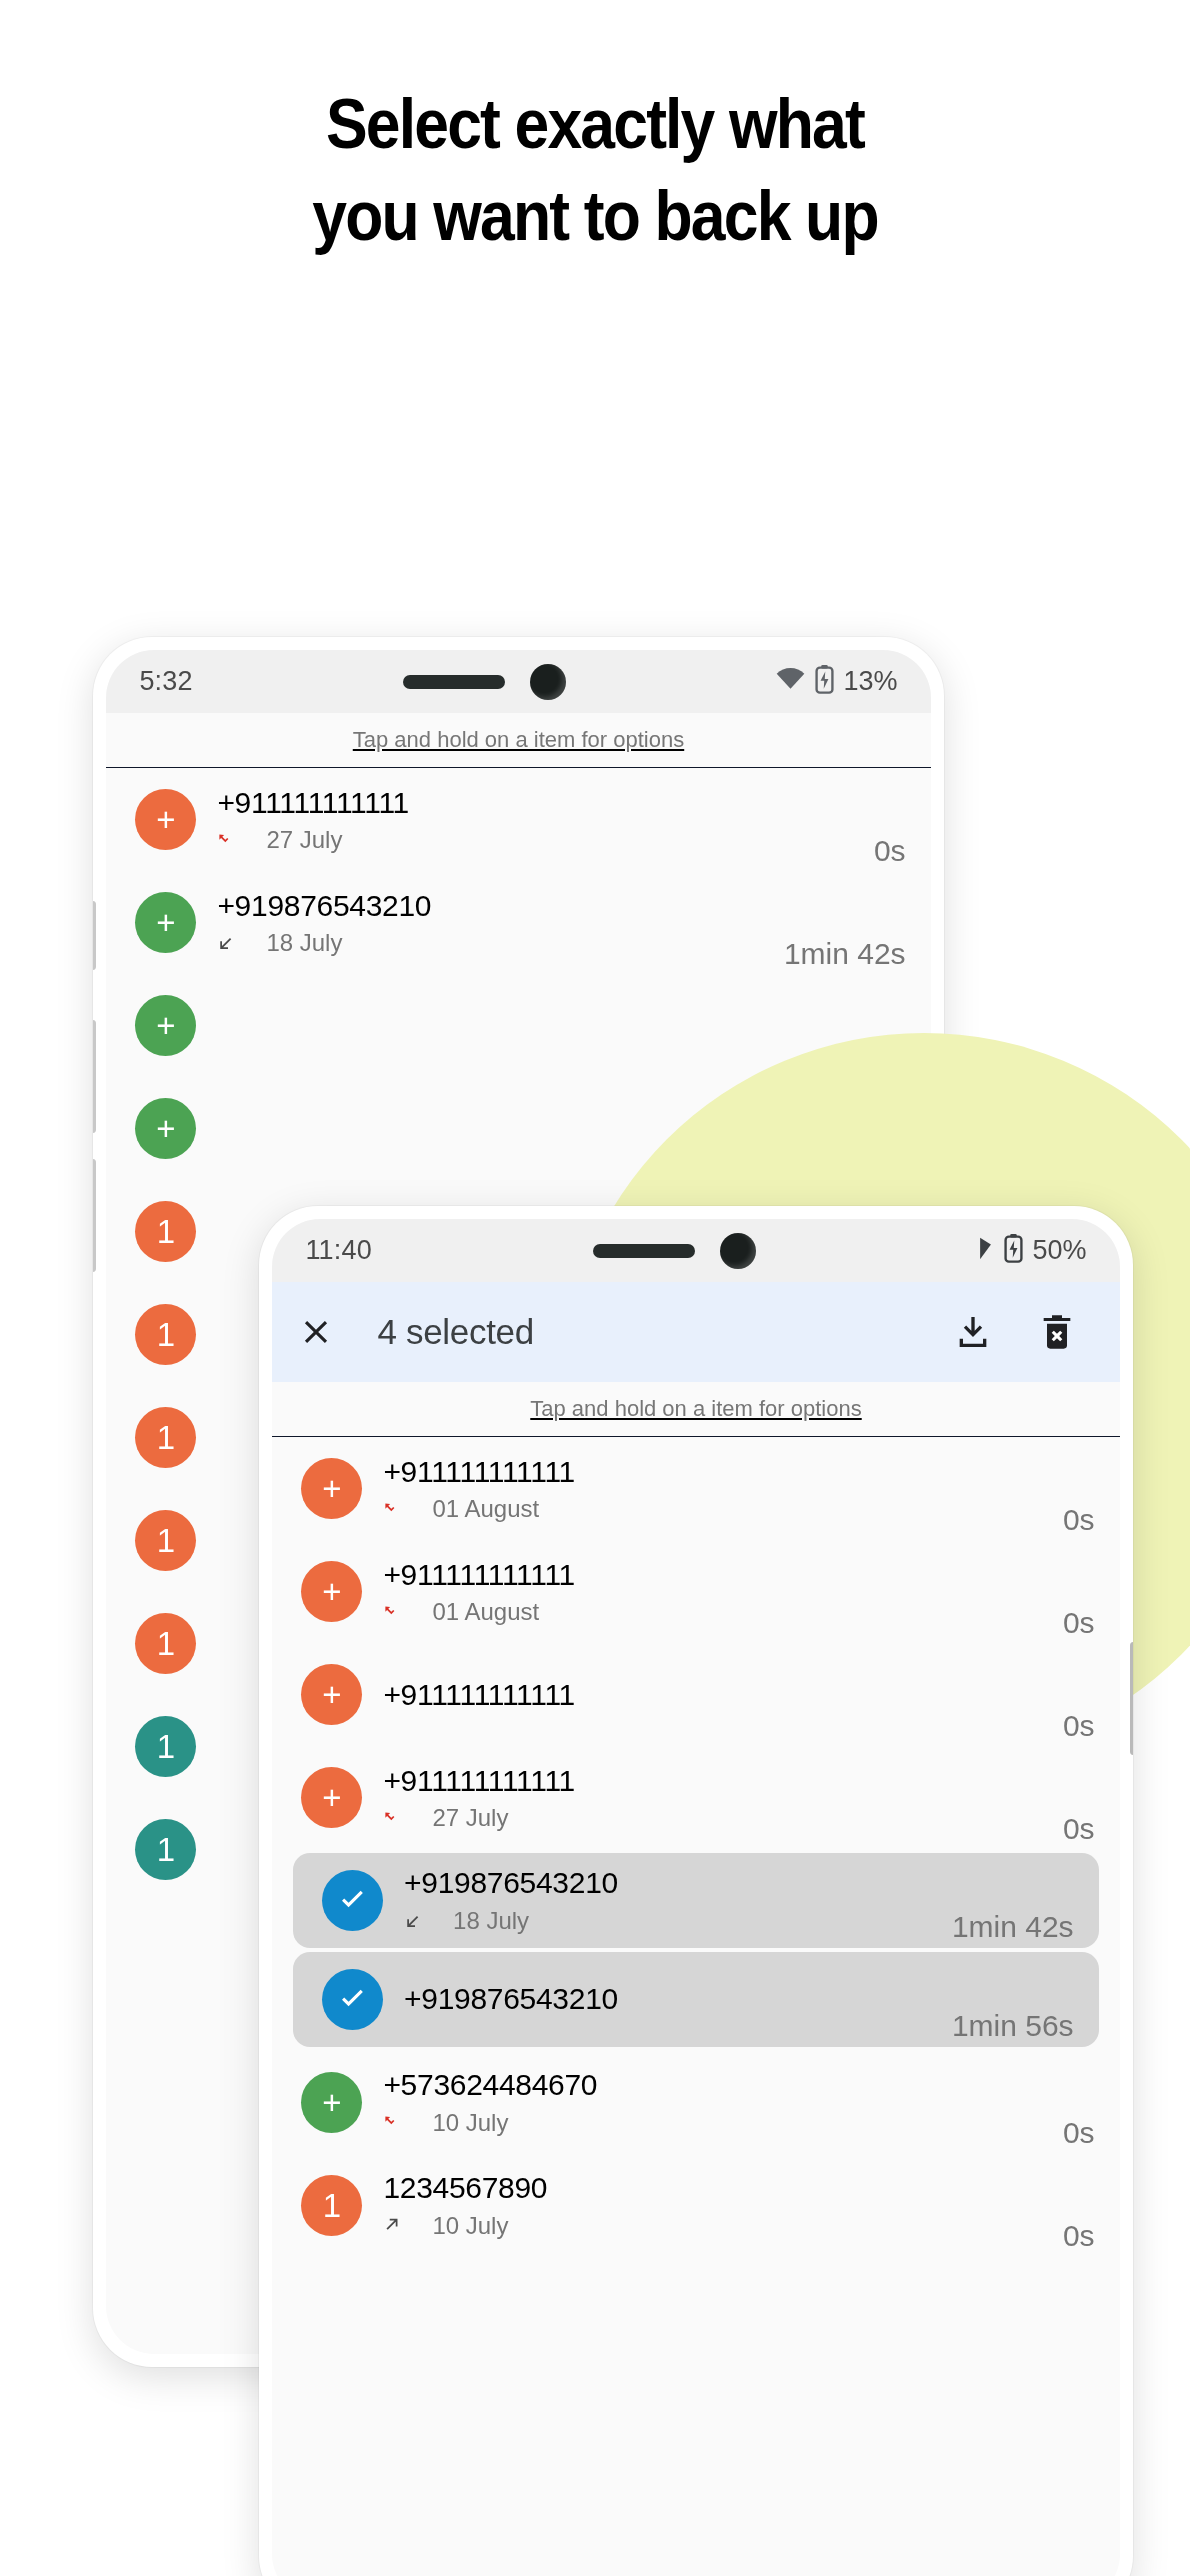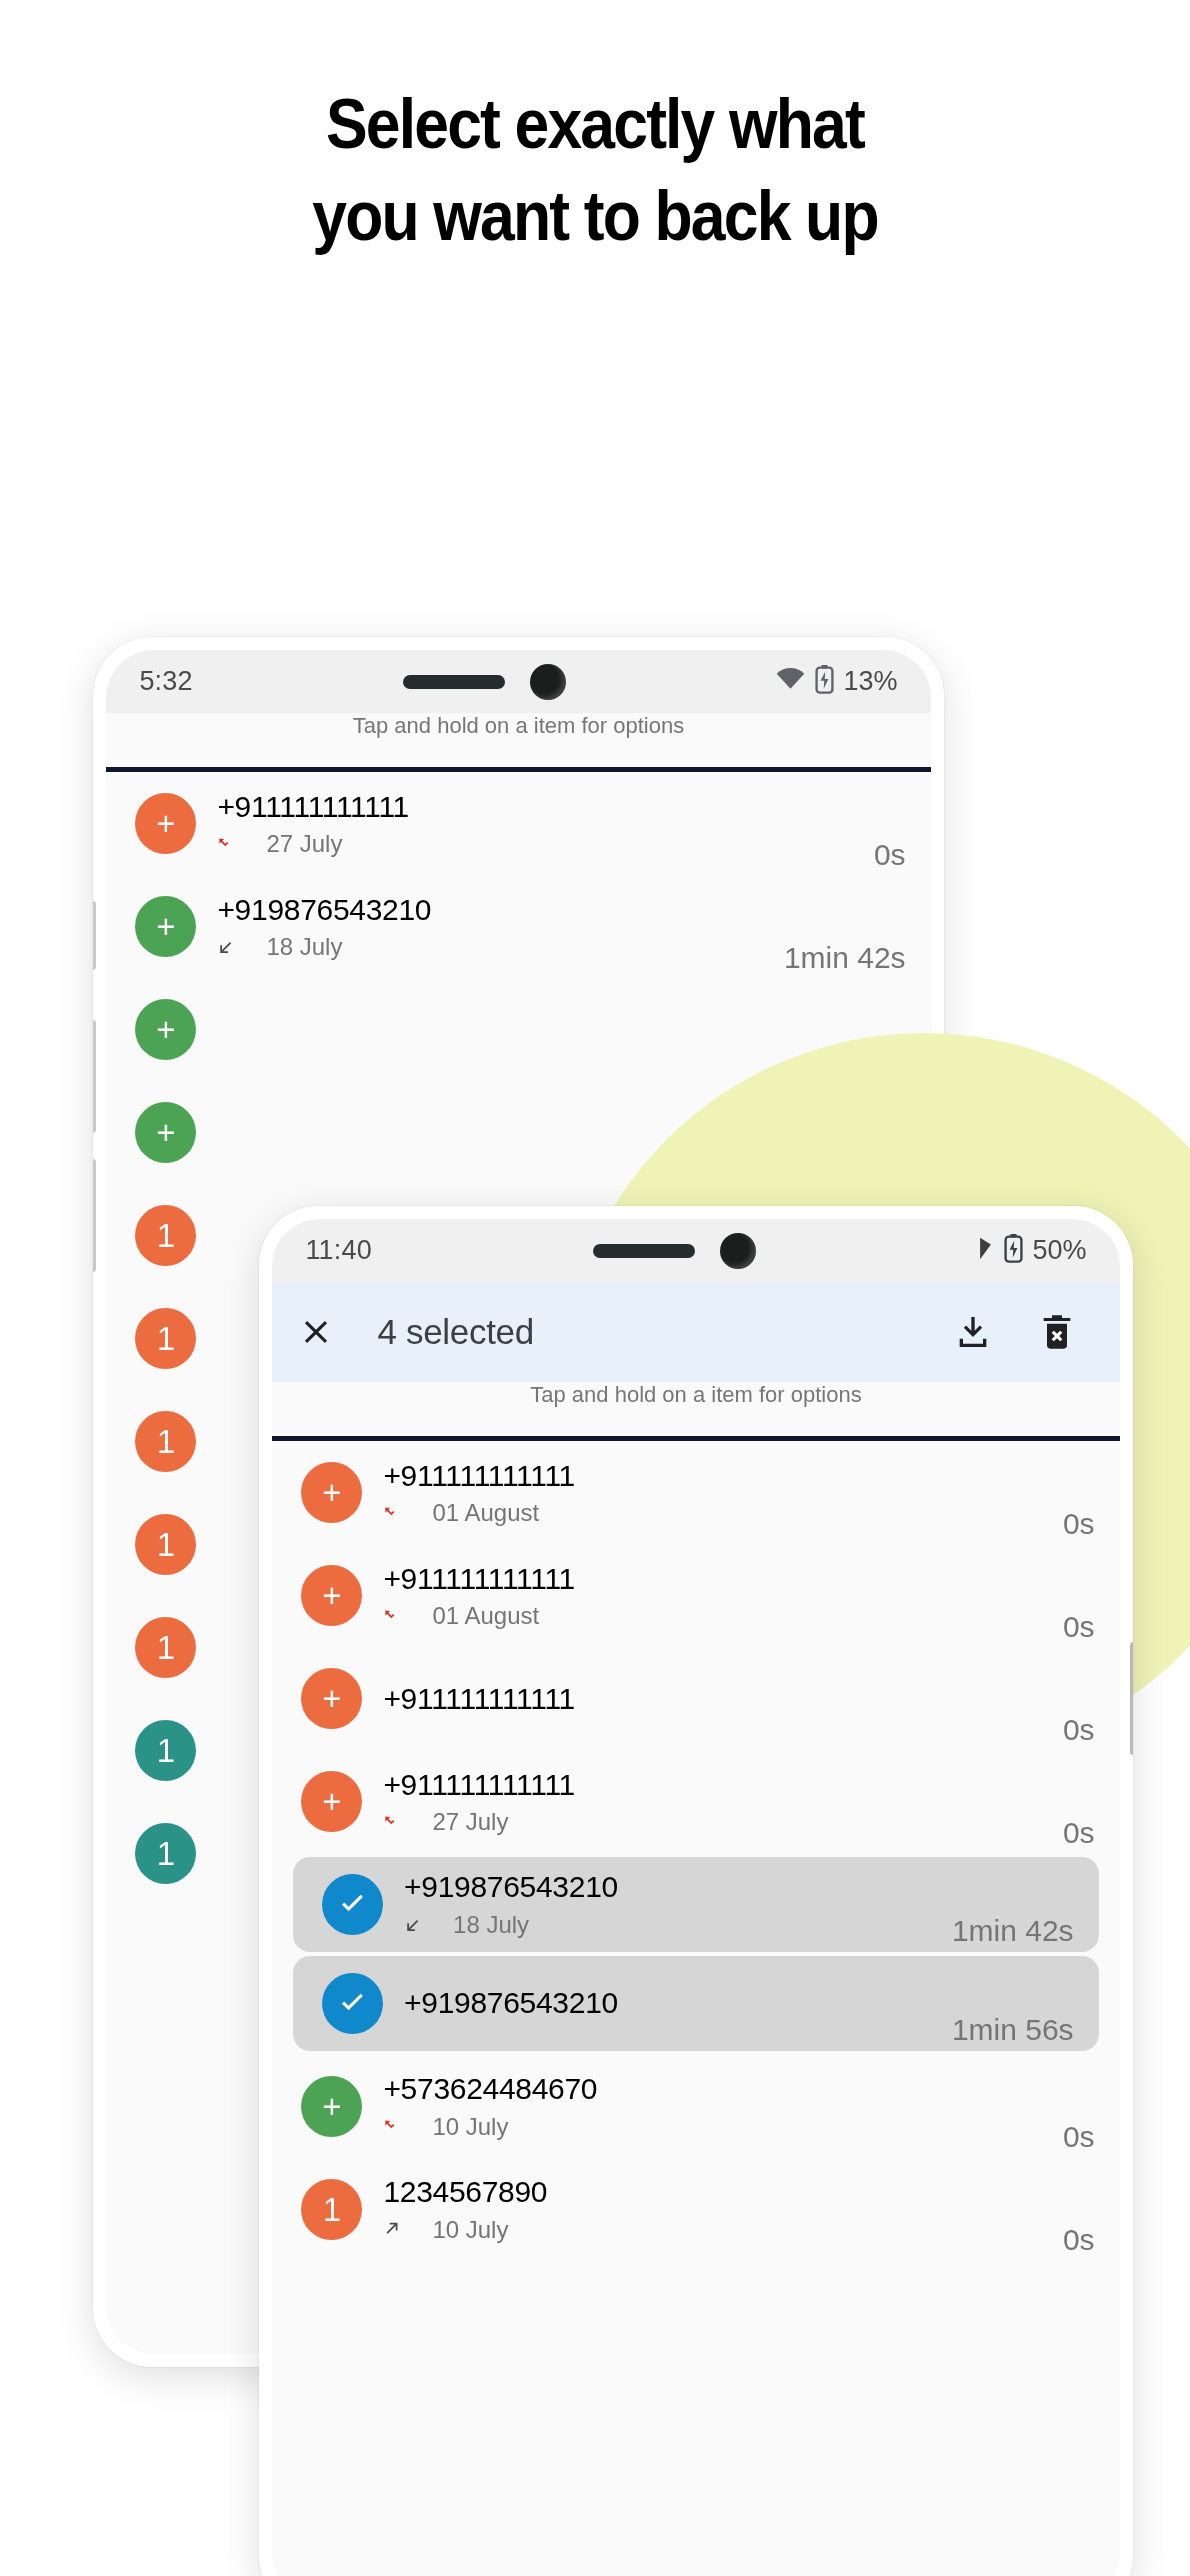--- a/index.html
+++ b/index.html
@@ -85,9 +85,10 @@
   .appbar-actions{display:flex;align-items:center;gap:44px;padding-right:13.4px;}
 
   .subtitlebar{
-    height:54px;display:flex;justify-content:center;
+    height:54px;display:flex;align-items:center;justify-content:center;
     background:#fafafa;
-    border-bottom:5px solid #0f172a;
+    border-bottom:1px solid #0f172a;
+    text-decoration:underline;
   }
   .subtitlebar span{font-size:22px;color:#767676;}
 

